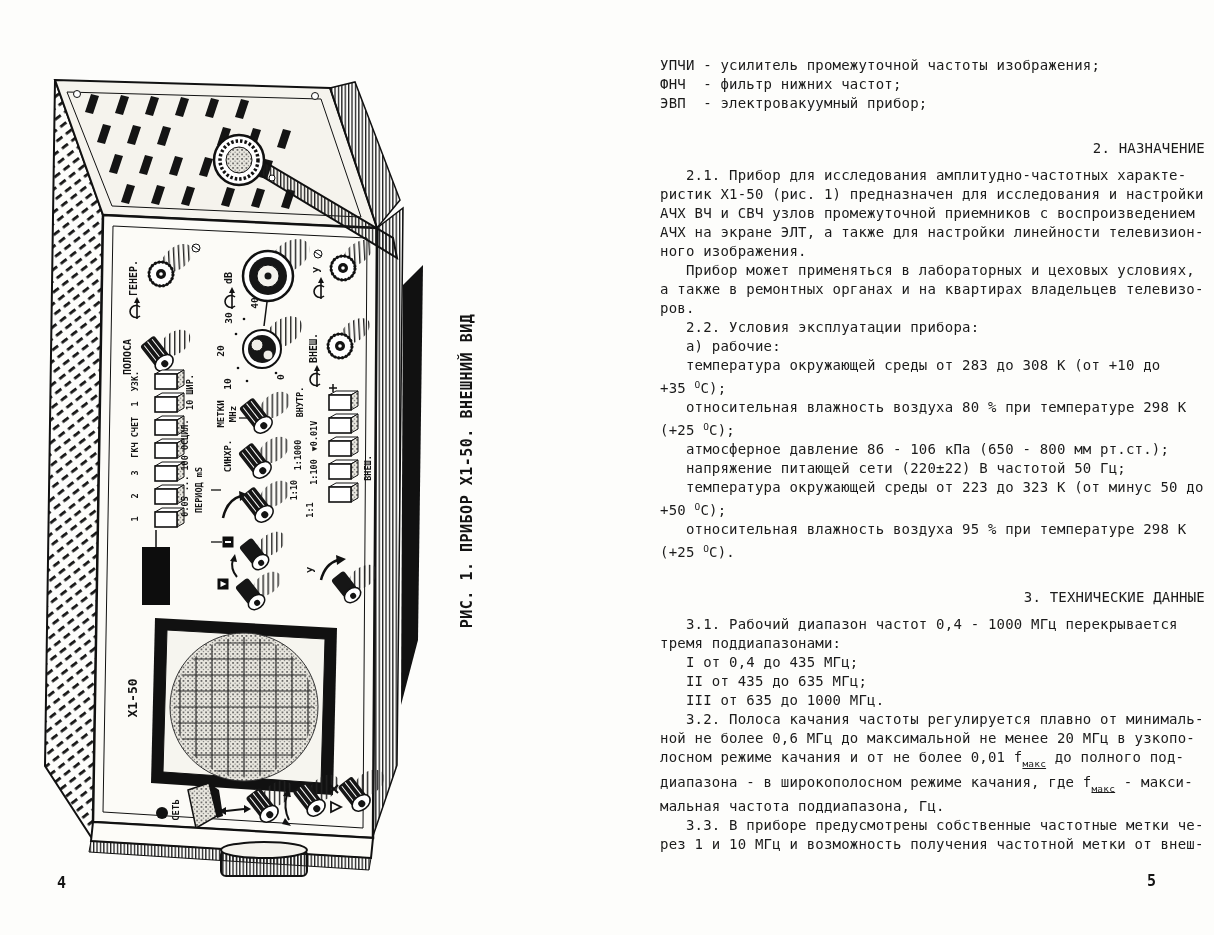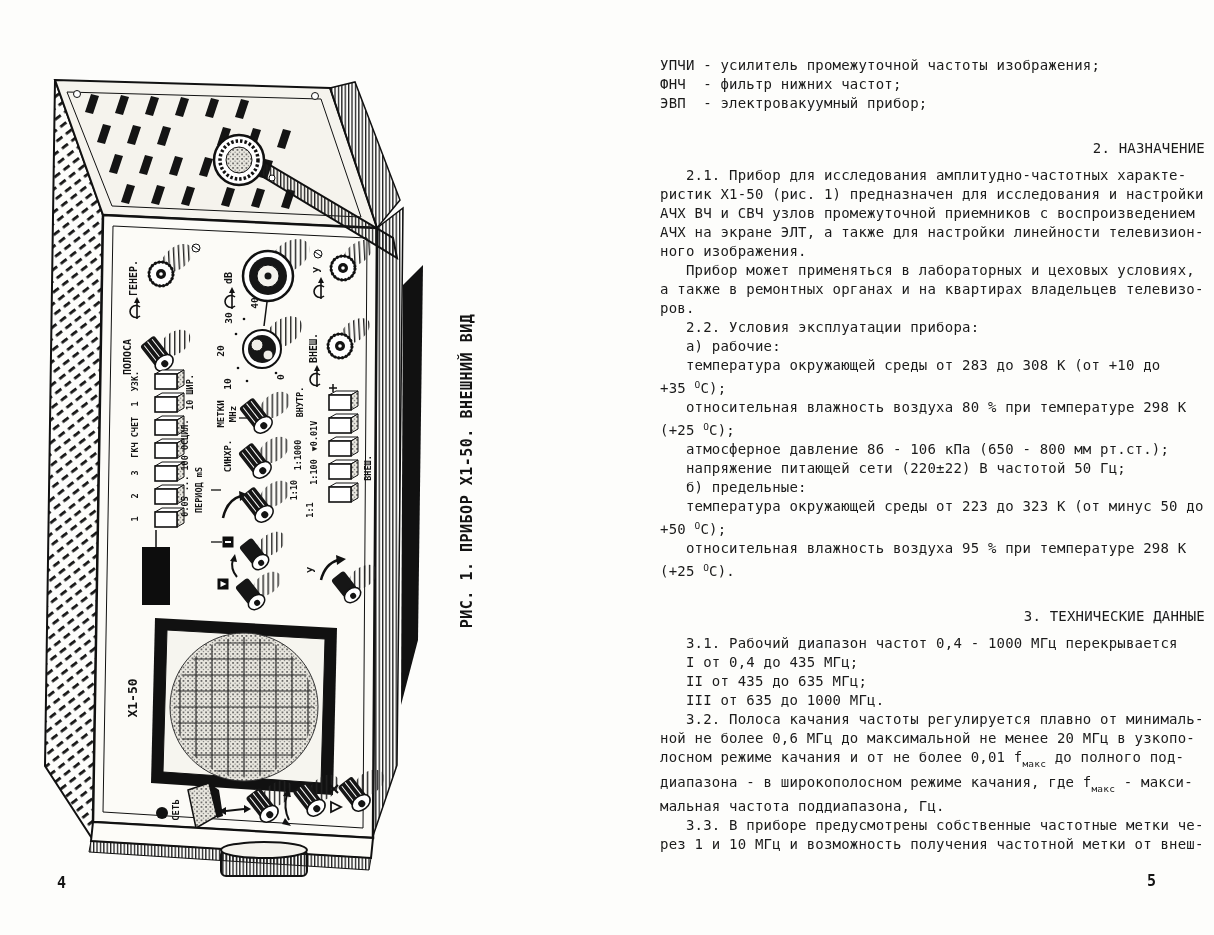--- a/index.html
+++ b/index.html
@@ -495,7 +495,6 @@
       <div class="tline"><span>(+25 </span><span class="sup">О</span><span>С);</span></div>
       <div class="tline"><span>   атмосферное давление 86 - 106 кПа (650 - 800 мм рт.ст.);</span></div>
       <div class="tline"><span>   напряжение питающей сети (220±22) В частотой 50 Гц;</span></div>
-      <div class="tline"><span>   б) предельные:</span></div>
       <div class="tline"><span>   температура окружающей среды от 223 до 323 К (от минус 50 до</span></div>
       <div class="tline"><span>+50 </span><span class="sup">О</span><span>С);</span></div>
       <div class="tline"><span>   относительная влажность воздуха 95 % при температуре 298 К</span></div>

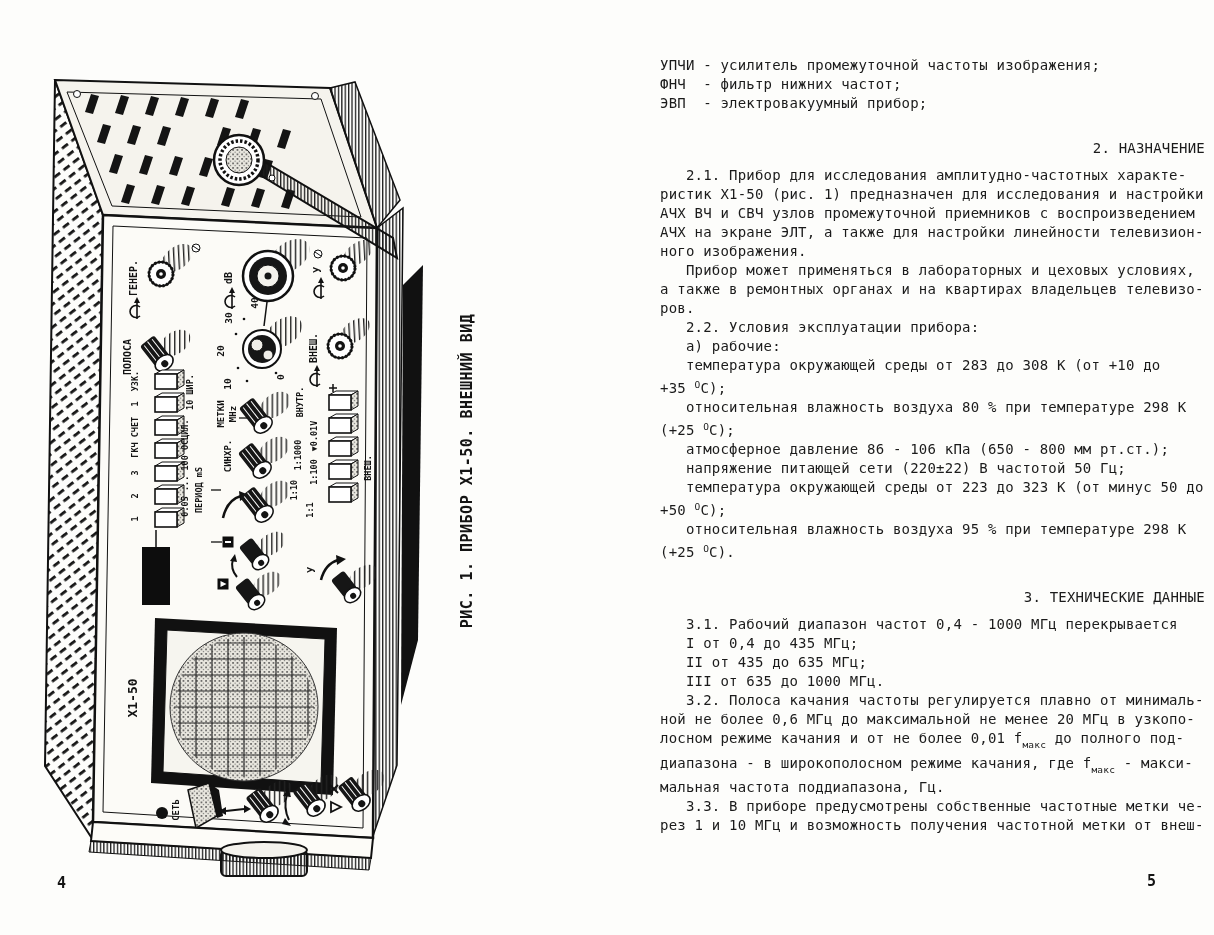--- a/index.html
+++ b/index.html
@@ -502,6 +502,7 @@
       <div class="tline blank"><span> </span></div>
       <div class="tline heading"><span>   3. ТЕХНИЧЕСКИЕ ДАННЫЕ</span></div>
       <div class="tline"><span>   3.1. Рабочий диапазон частот 0,4 - 1000 МГц перекрывается</span></div>
+      <div class="tline"><span>тремя поддиапазонами:</span></div>
       <div class="tline"><span>   I от 0,4 до 435 МГц;</span></div>
       <div class="tline"><span>   II от 435 до 635 МГц;</span></div>
       <div class="tline"><span>   III от 635 до 1000 МГц.</span></div>

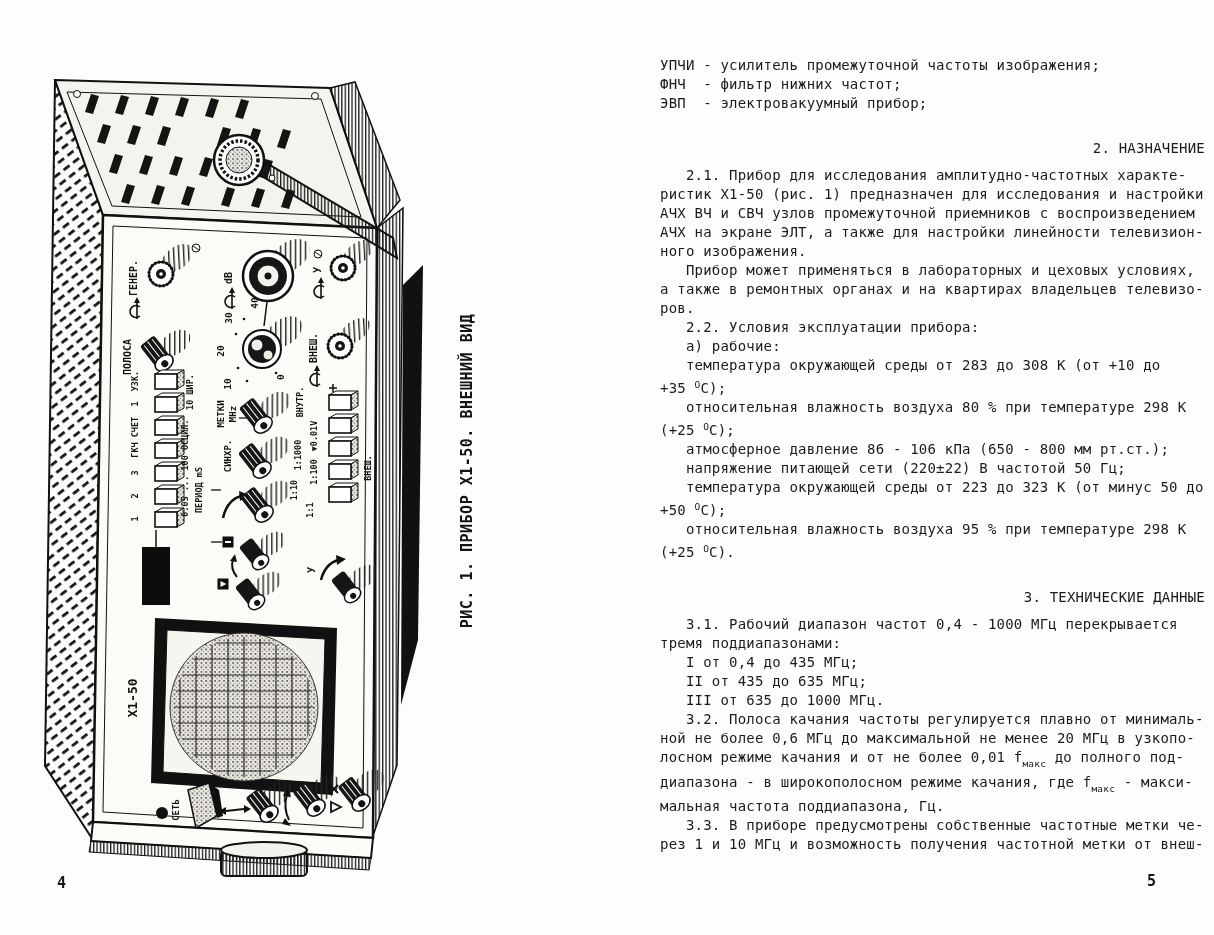--- a/index.html
+++ b/index.html
@@ -33,7 +33,7 @@
   .tline.heading{margin:14px 0 8px 0;text-align:right;}
   .tline.blank{height:12px;}
   .sup{font-size:9.5px;vertical-align:5px;}
-  .sub{font-size:9.5px;vertical-align:-4.5px;}
+  .sub{font-size:9.5px;vertical-align:-4.5px;text-decoration:underline;}
   svg text{font-family:"DejaVu Sans Mono",monospace;fill:#141414;}
 </style>
 </head>

